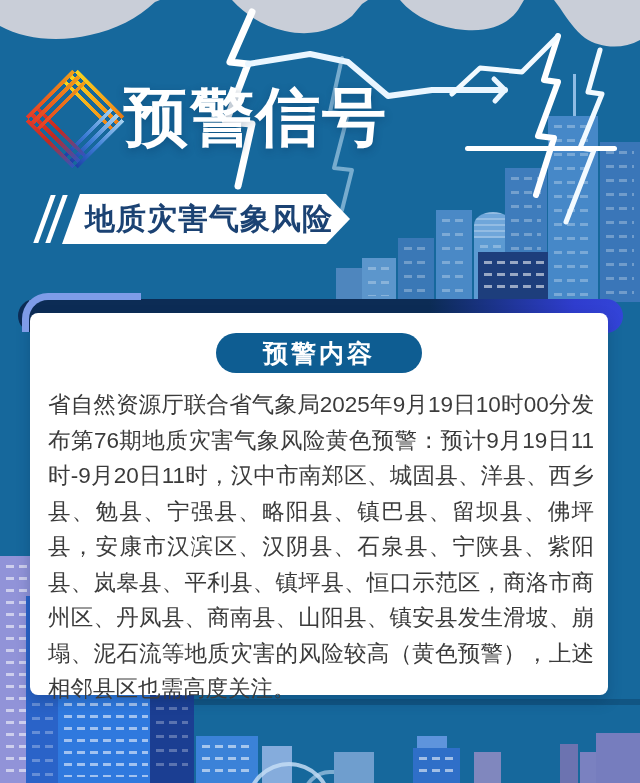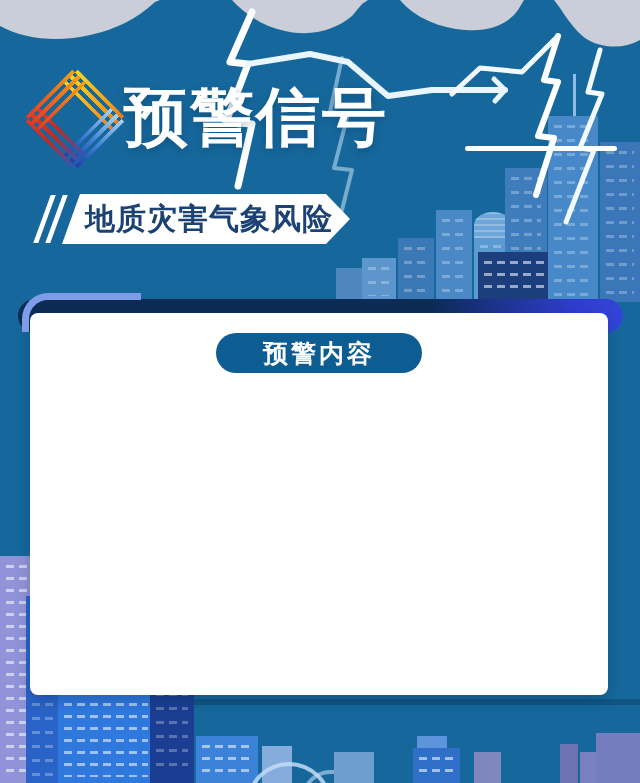--- a/index.html
+++ b/index.html
@@ -174,6 +174,7 @@
 
   <div id="card">
     <div id="badge">预警内容</div>
+    <div id="card-body">省自然资源厅联合省气象局2025年9月19日10时00分发布第76期地质灾害气象风险黄色预警：预计9月19日11时-9月20日11时，汉中市南郑区、城固县、洋县、西乡县、勉县、宁强县、略阳县、镇巴县、留坝县、佛坪县，安康市汉滨区、汉阴县、石泉县、宁陕县、紫阳县、岚皋县、平利县、镇坪县、恒口示范区，商洛市商州区、丹凤县、商南县、山阳县、镇安县发生滑坡、崩塌、泥石流等地质灾害的风险较高（黄色预警），上述相邻县区也需高度关注。</div>
   </div>
 
   <div id="shadow-strip"></div>

